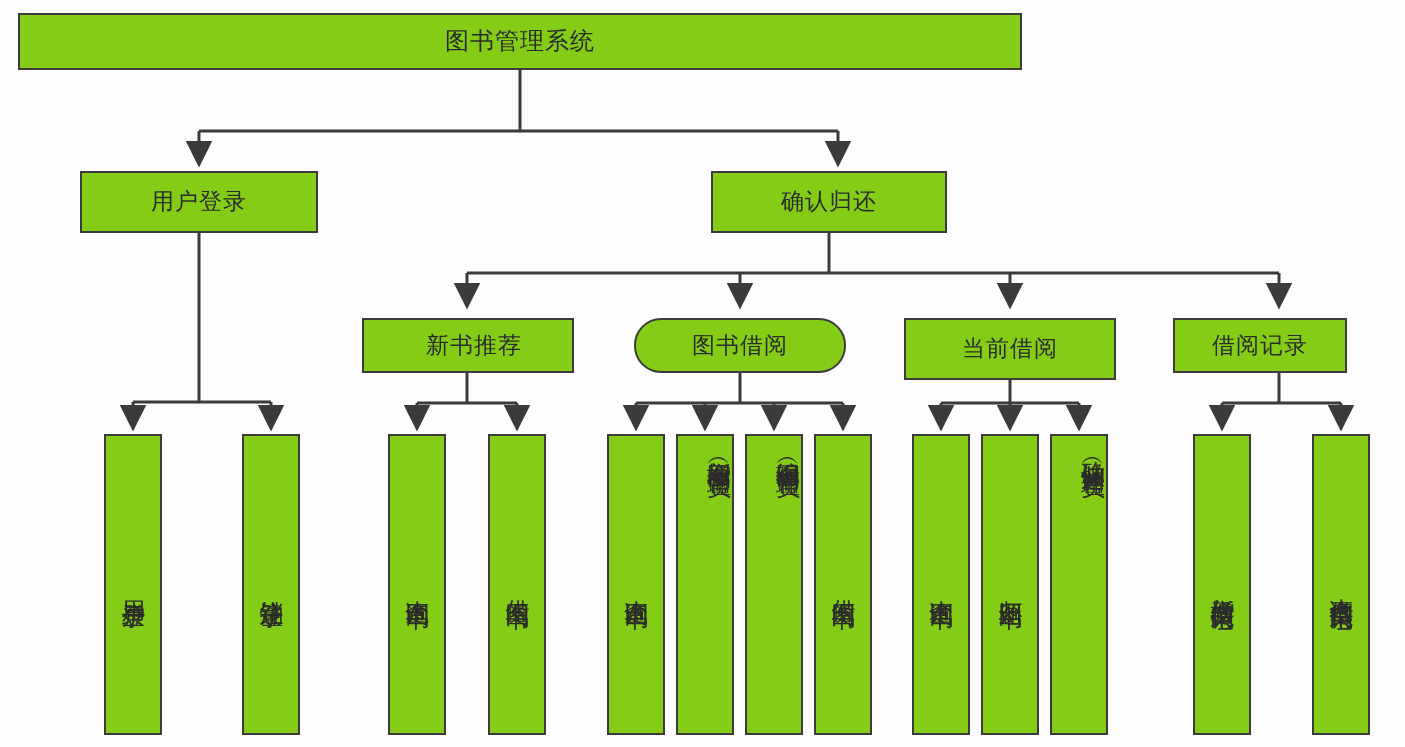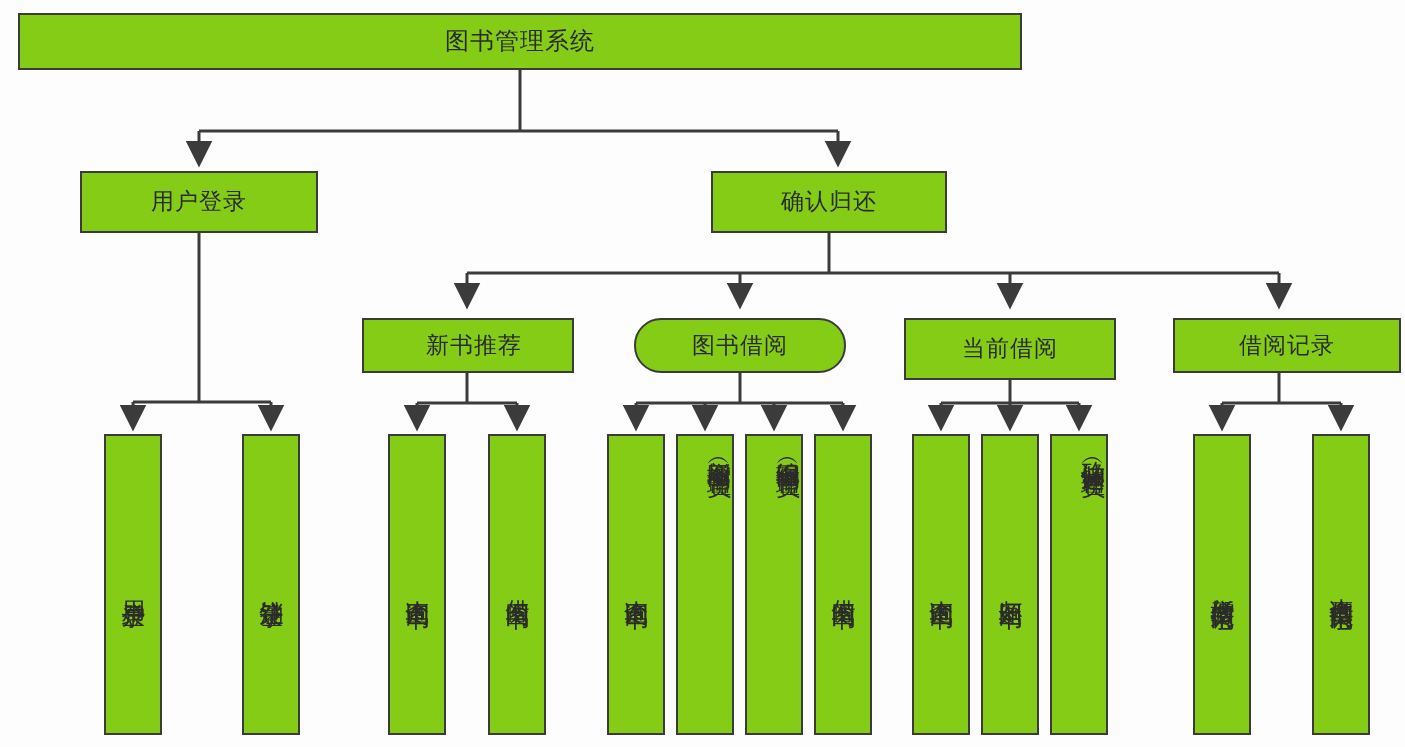--- a/index.html
+++ b/index.html
@@ -136,7 +136,7 @@
 
   <div class="node horiz" style="left:904px; top:318px; width:212px; height:62px;">当前借阅</div>
 
-  <div class="node horiz" style="left:1173px; top:318px; width:228px; height:55px;">借阅记录</div>
+  <div class="node horiz" style="left:1173px; top:318px; width:174px; height:55px;">借阅记录</div>
 
   <div class="node vert mid" style="left:104px; top:434px; width:58px; height:301px;">用户登录</div>
 

